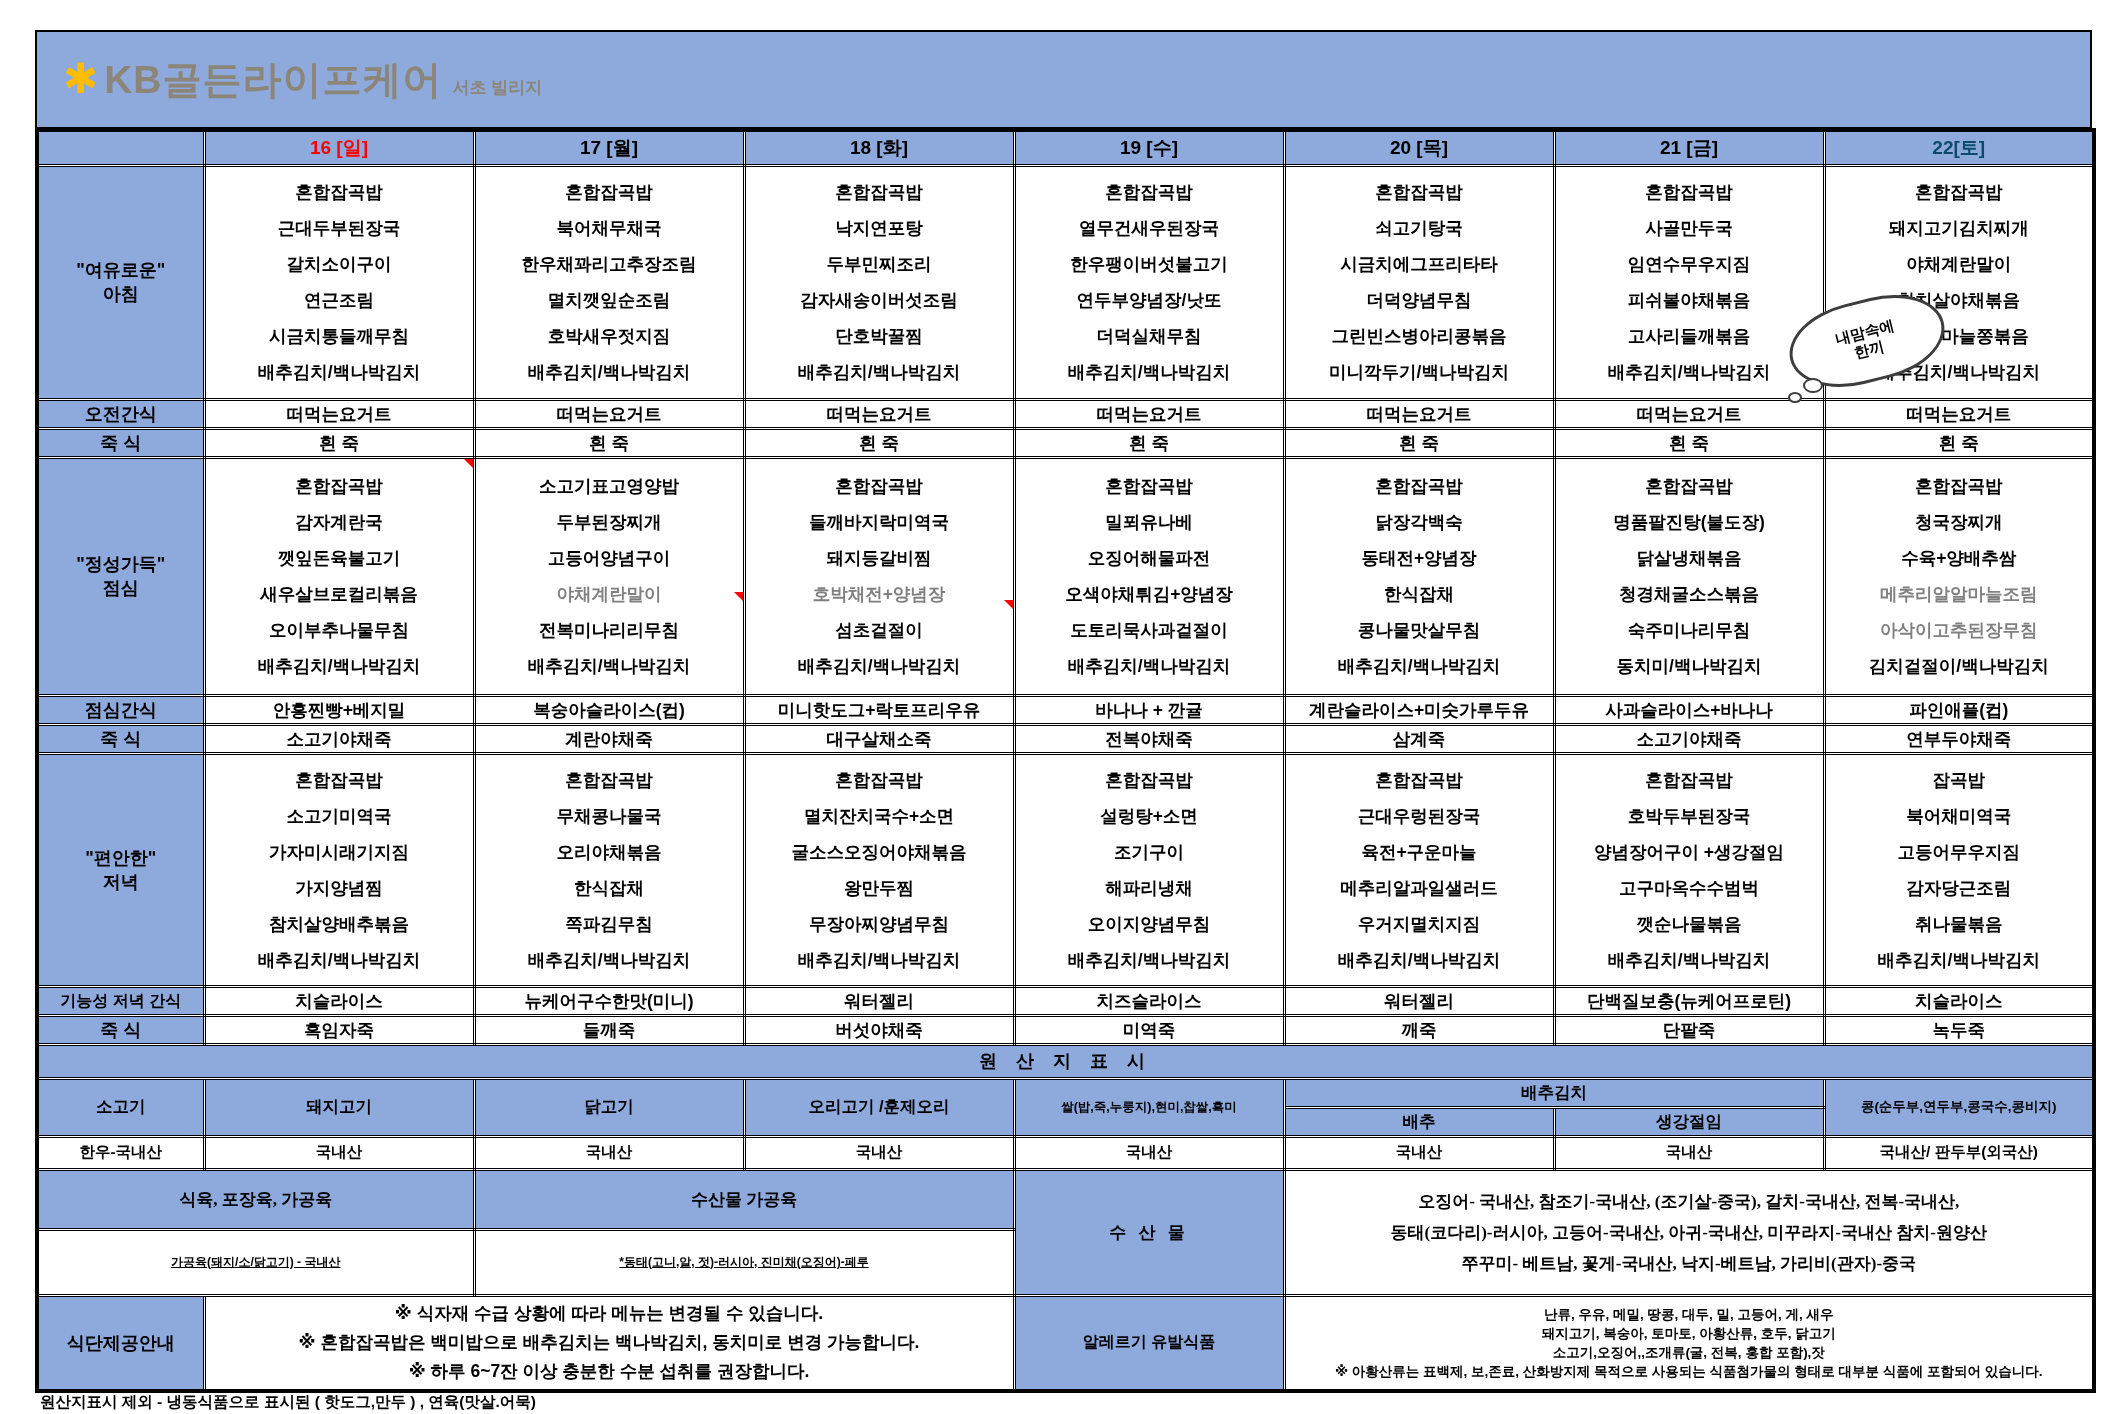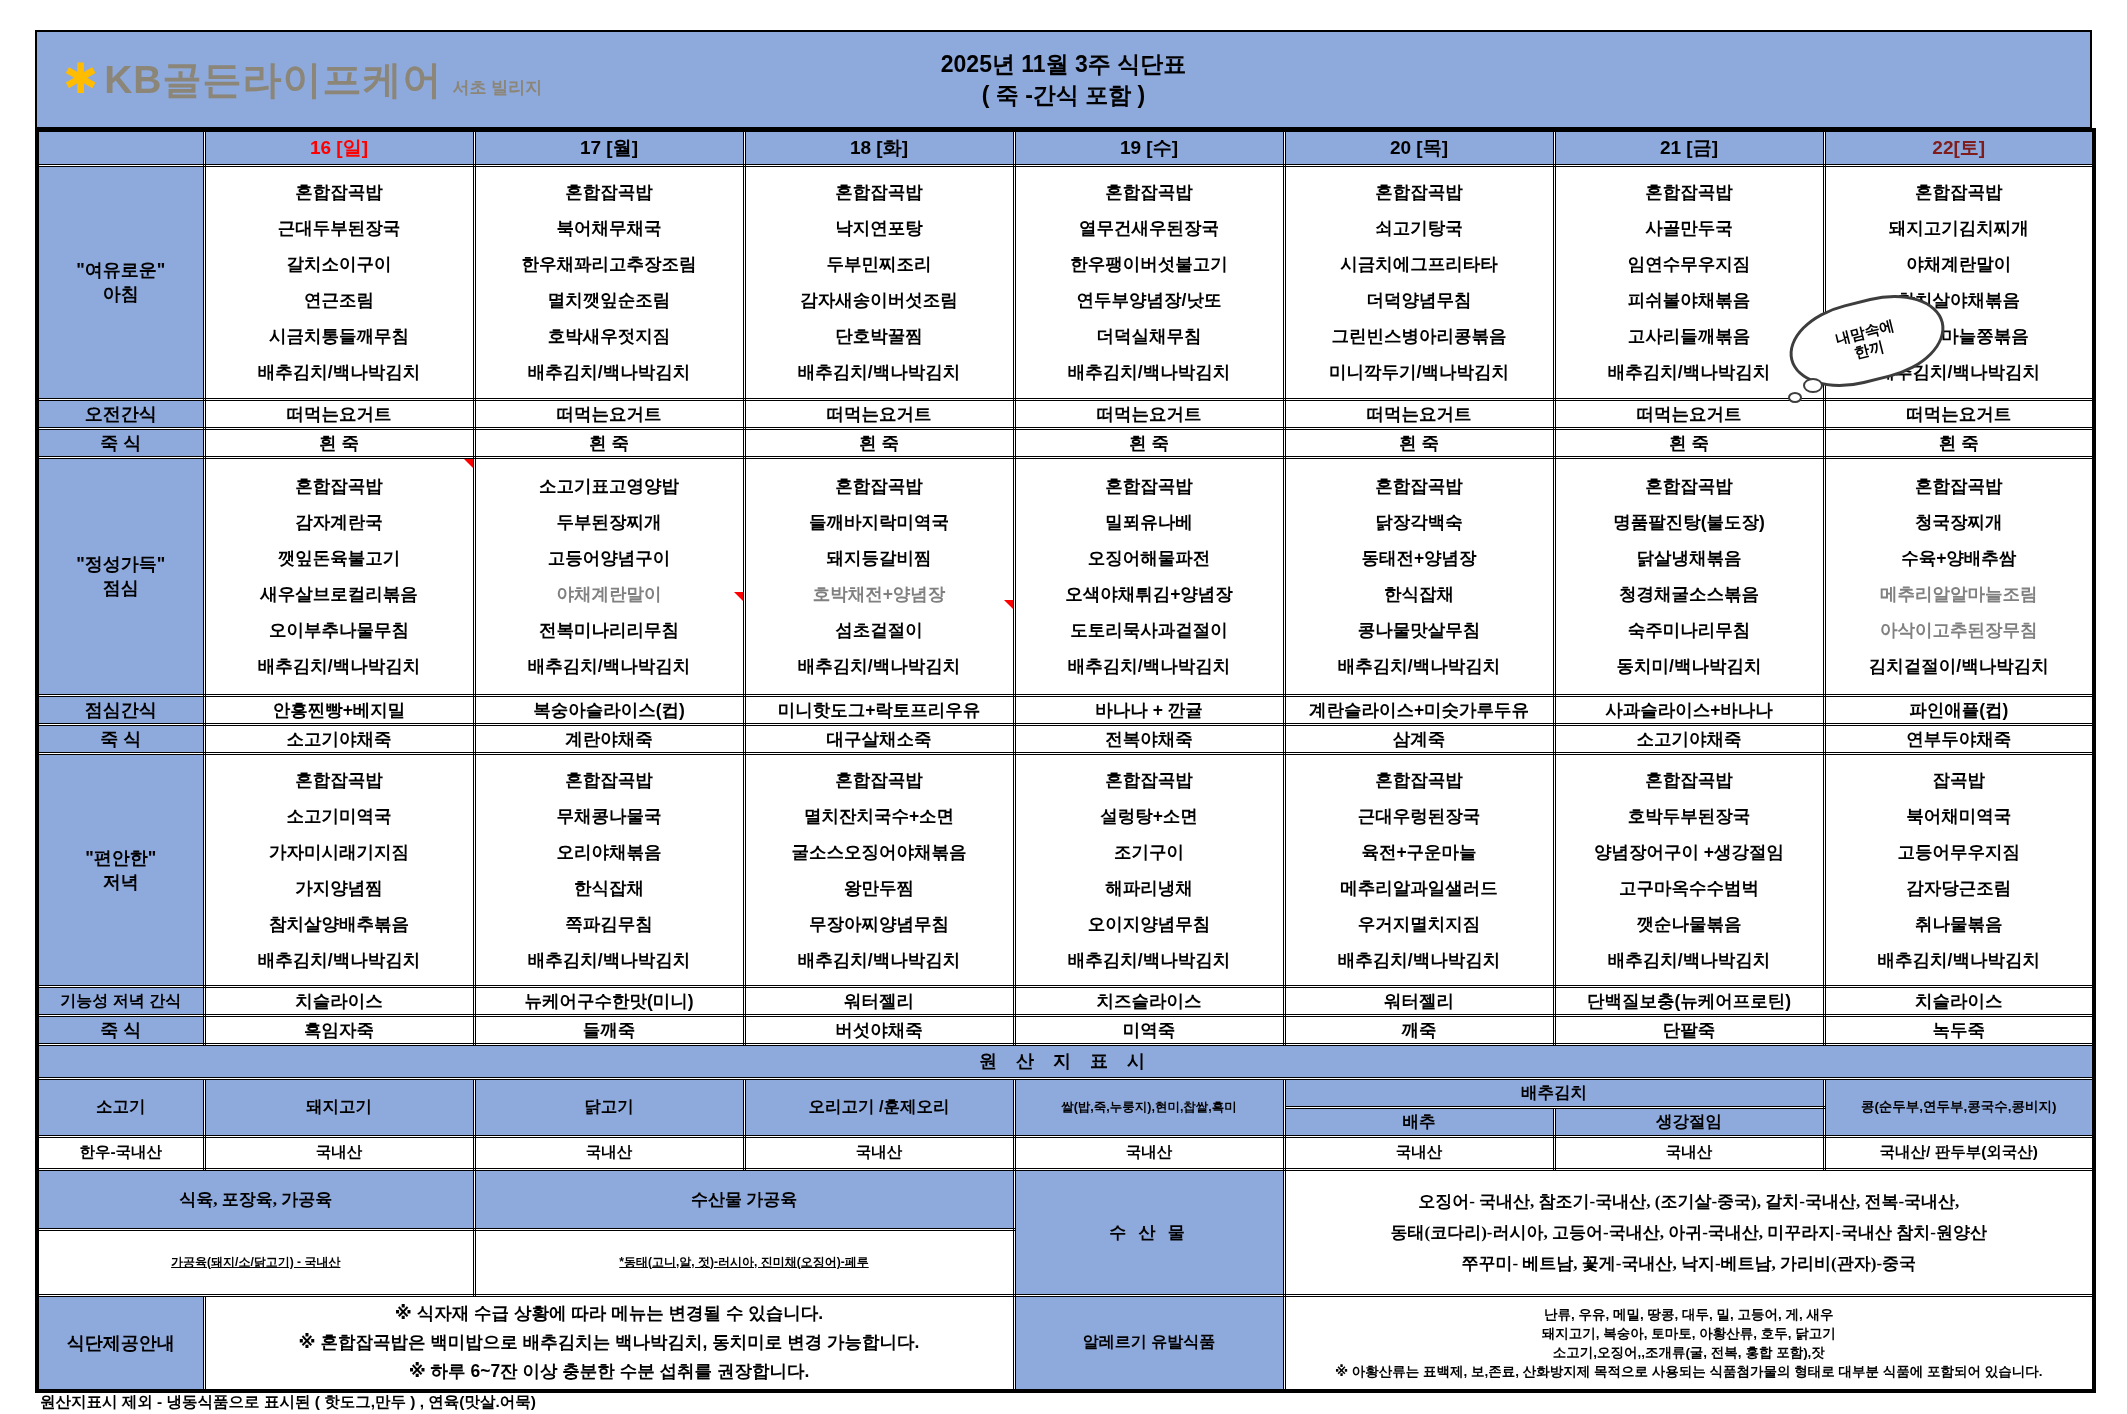--- a/index.html
+++ b/index.html
@@ -87,10 +87,6 @@
       <span class="logo-brand">KB골든라이프케어</span>
       <span class="logo-site">서초 빌리지</span>
     </div>
-    <div class="titles">
-      <div>2025년 11월 3주 식단표</div>
-      <div>( 죽 -간식 포함 )</div>
-    </div>
   </div>
 
   <div class="bubble">

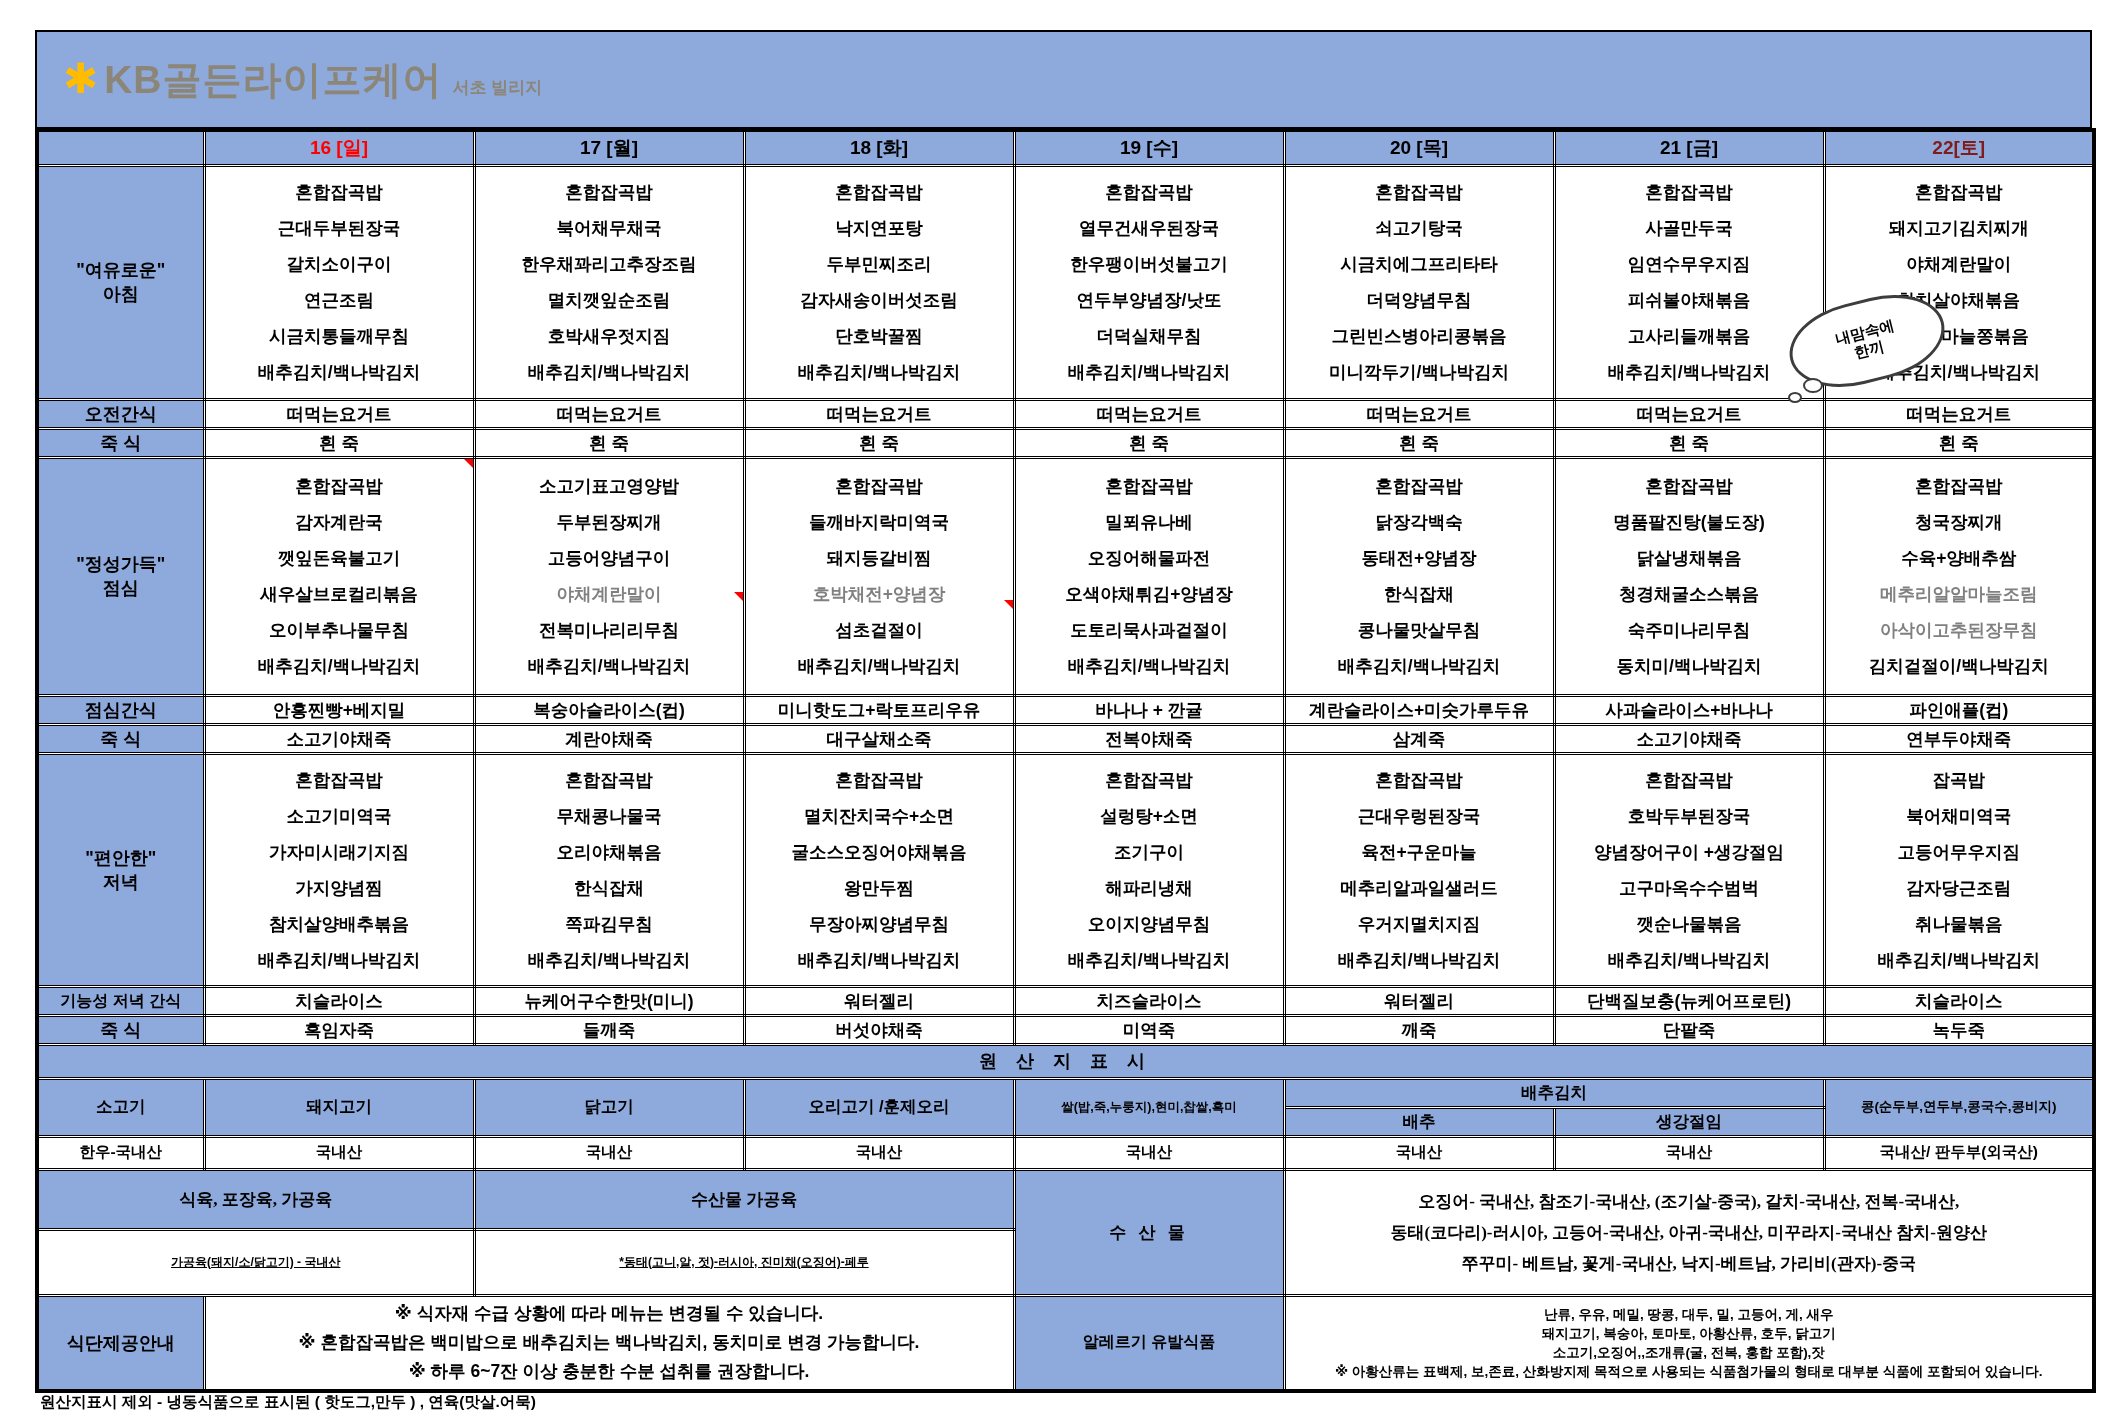--- a/index.html
+++ b/index.html
@@ -24,7 +24,7 @@
   .wt{background:#ffffff;}
   .day-head{font-size:19px;}
   .c-red{color:#FF0000;}
-  .c-blue{color:#7f1d1d;}
+  .c-blue{color:#0c4a6e;}
   .rowlabel{font-size:18px;line-height:24px;}
   .rowlabel-sm{font-size:16px;margin-top:10px;}
   .menu-cell{font-size:17.5px;}

